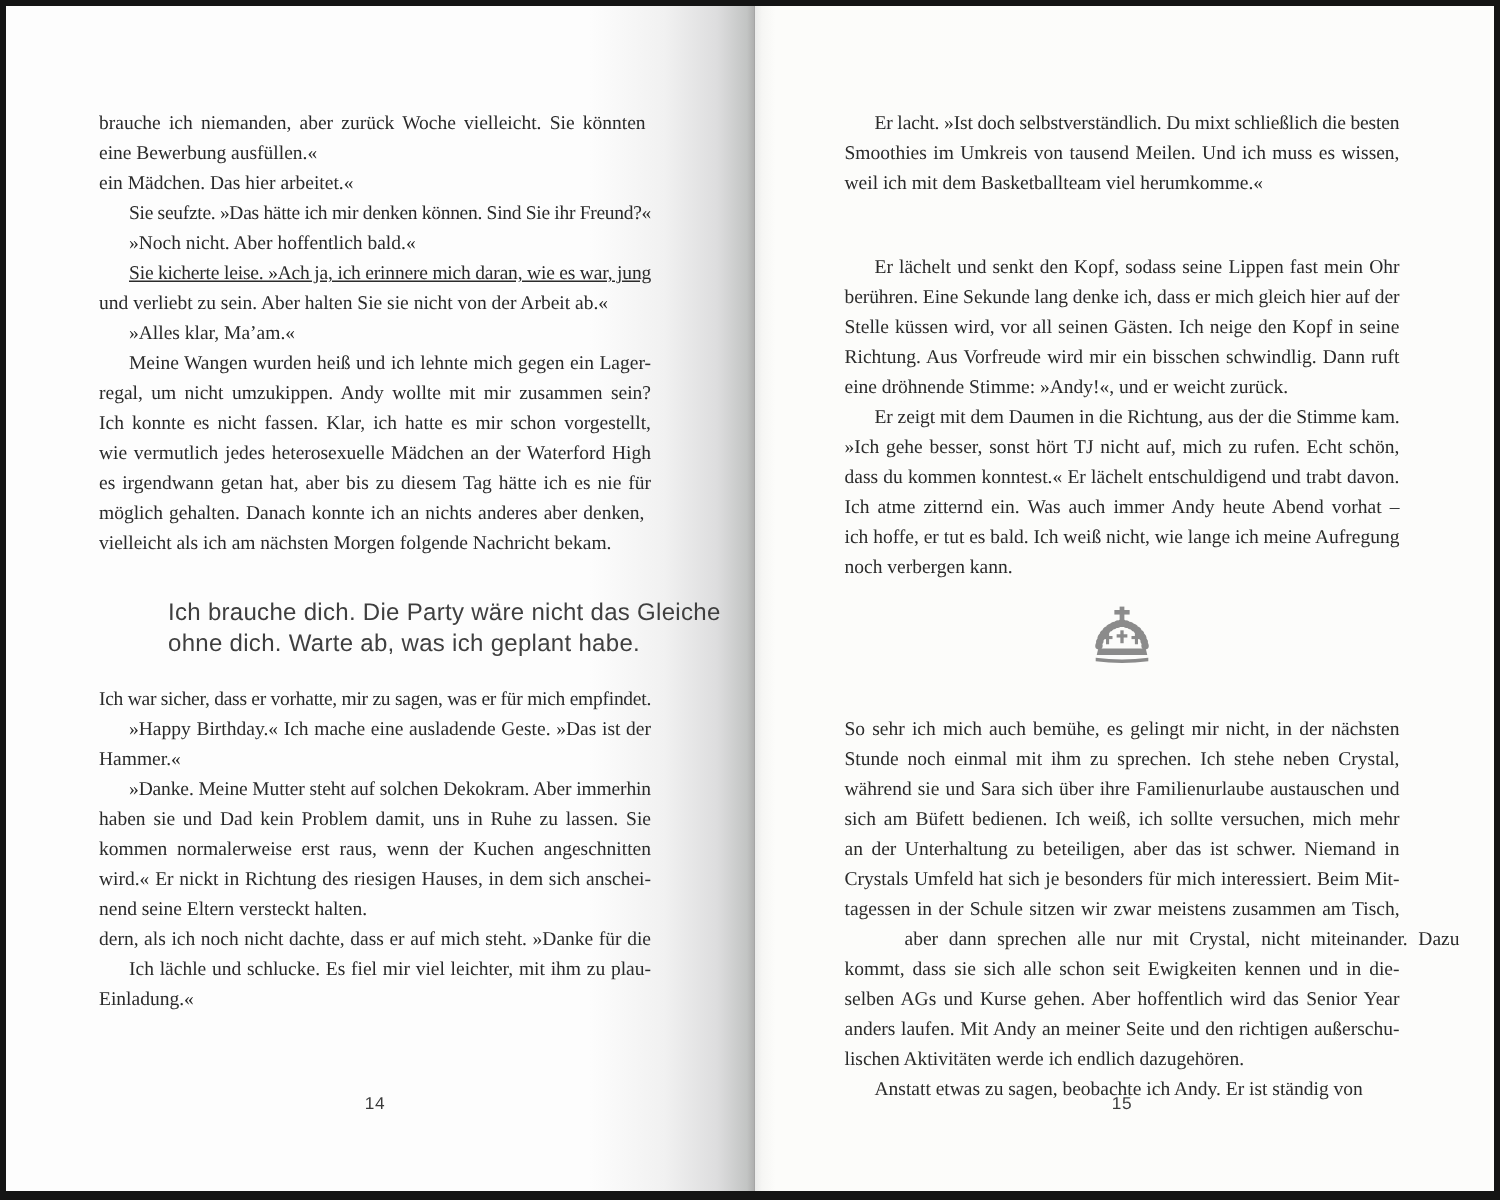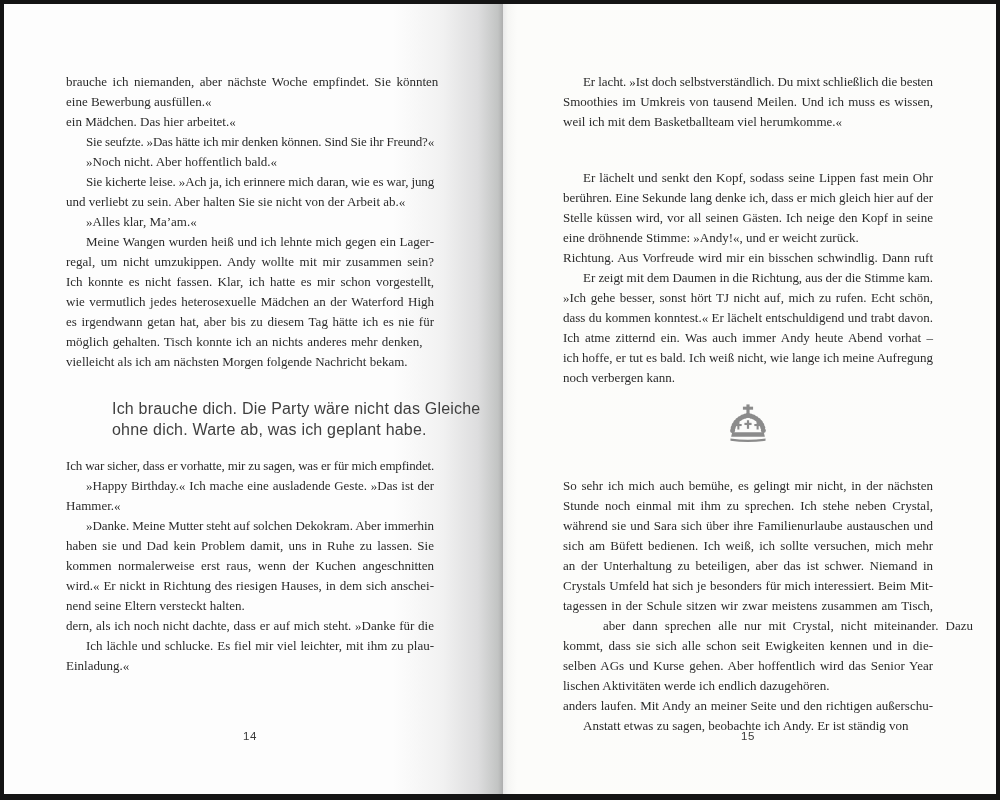--- a/index.html
+++ b/index.html
@@ -56,7 +56,7 @@
   <div class="page page-left">
     <div class="text-flow flow-left">
         <div class="block-para">
-          <div class="line" style="word-spacing: 2.211px;"><span>brauche ich niemanden, aber nächste Woche empfindet. Sie könnten</span></div>
+          <div class="line" style="word-spacing: 2.211px;"><span>brauche ich niemanden, aber zurück Woche vielleicht. Sie könnten</span></div>
           <div class="line last"><span>eine Bewerbung ausfüllen.«</span></div>
         </div>
         <div class="block-para">

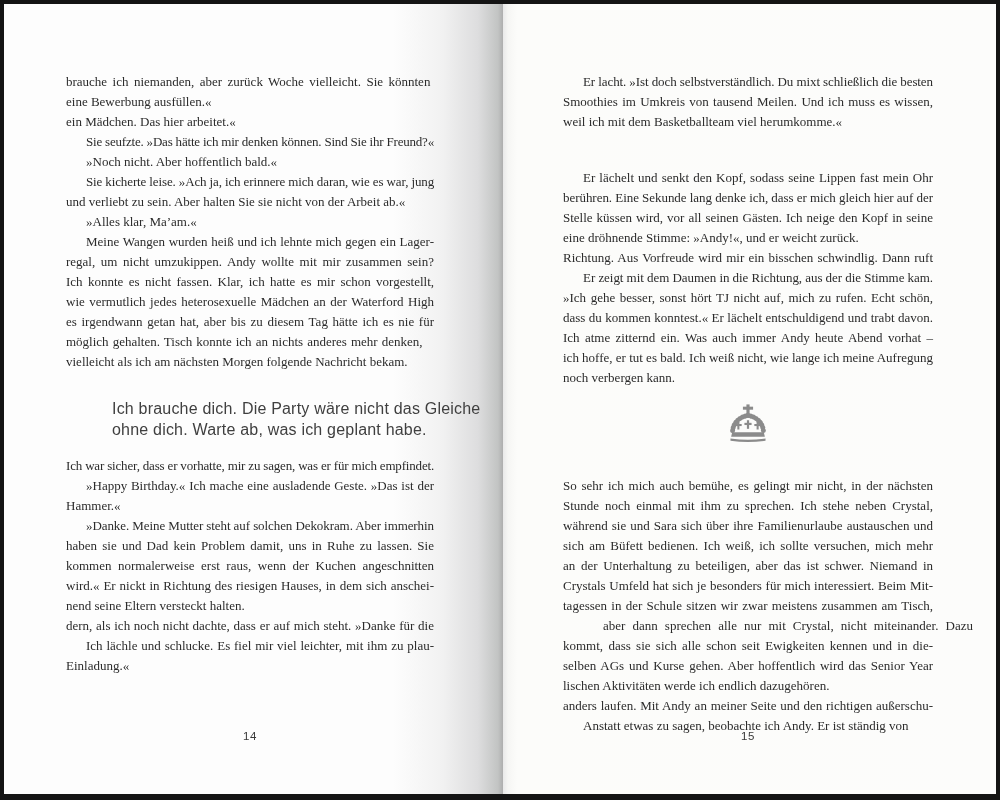--- a/index.html
+++ b/index.html
@@ -69,7 +69,7 @@
           <div class="line first-indent last"><span>»Noch nicht. Aber hoffentlich bald.«</span></div>
         </div>
         <div class="block-para">
-          <div class="line first-indent" style="letter-spacing: -0.126px;"><span>Sie kicherte leise. »Ach ja, ich erinnere mich daran, wie es war, jung</span></div>
+          <div class="line first-indent" style="letter-spacing: -0.126px; text-decoration: underline;"><span>Sie kicherte leise. »Ach ja, ich erinnere mich daran, wie es war, jung</span></div>
           <div class="line last"><span>und verliebt zu sein. Aber halten Sie sie nicht von der Arbeit ab.«</span></div>
         </div>
         <div class="block-para">

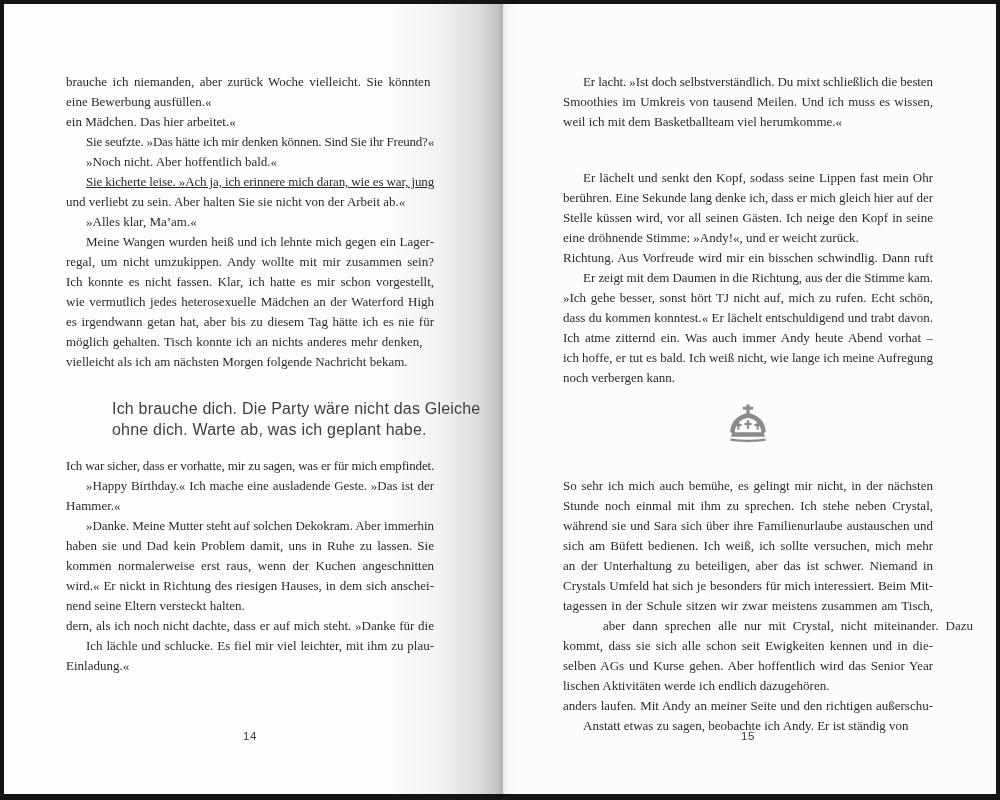--- a/index.html
+++ b/index.html
@@ -121,8 +121,8 @@
           <div class="line first-indent" style="word-spacing: 0.835px; margin-top: 36px;"><span>Er lächelt und senkt den Kopf, sodass seine Lippen fast mein Ohr</span></div>
           <div class="line" style="letter-spacing: -0.046px;"><span>berühren. Eine Sekunde lang denke ich, dass er mich gleich hier auf der</span></div>
           <div class="line" style="word-spacing: 0.747px;"><span>Stelle küssen wird, vor all seinen Gästen. Ich neige den Kopf in seine</span></div>
+          <div class="line" style="word-spacing: 0.925px;"><span>Richtung. Aus Vorfreude wird mir ein bisschen schwindlig. Dann ruft</span></div>
           <div class="line last"><span>eine dröhnende Stimme: »Andy!«, und er weicht zurück.</span></div>
-          <div class="line" style="word-spacing: 0.925px;"><span>Richtung. Aus Vorfreude wird mir ein bisschen schwindlig. Dann ruft</span></div>
         </div>
         <div class="block-para">
           <div class="line first-indent" style="letter-spacing: -0.048px;"><span>Er zeigt mit dem Daumen in die Richtung, aus der die Stimme kam.</span></div>

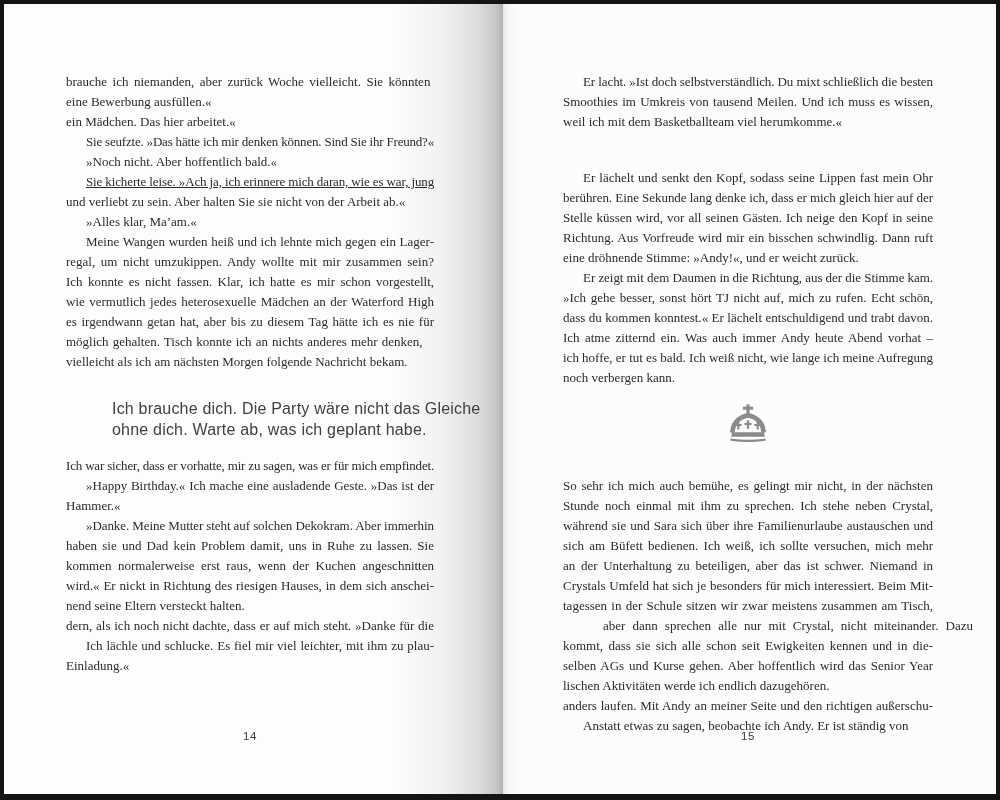--- a/index.html
+++ b/index.html
@@ -81,7 +81,7 @@
           <div class="line" style="word-spacing: 2.148px;"><span>Ich konnte es nicht fassen. Klar, ich hatte es mir schon vorgestellt,</span></div>
           <div class="line" style="word-spacing: 1.219px;"><span>wie vermutlich jedes heterosexuelle Mädchen an der Waterford High</span></div>
           <div class="line" style="word-spacing: 1.368px;"><span>es irgendwann getan hat, aber bis zu diesem Tag hätte ich es nie für</span></div>
-          <div class="line" style="word-spacing: 0.819px;"><span>möglich gehalten. Tisch konnte ich an nichts anderes mehr denken,</span></div>
+          <div class="line" style="word-spacing: 0.819px;"><span>möglich gehalten. Danach konnte ich an nichts anderes aber denken,</span></div>
           <div class="line last"><span>vielleicht als ich am nächsten Morgen folgende Nachricht bekam.</span></div>
         </div>
         <div class="block-message">

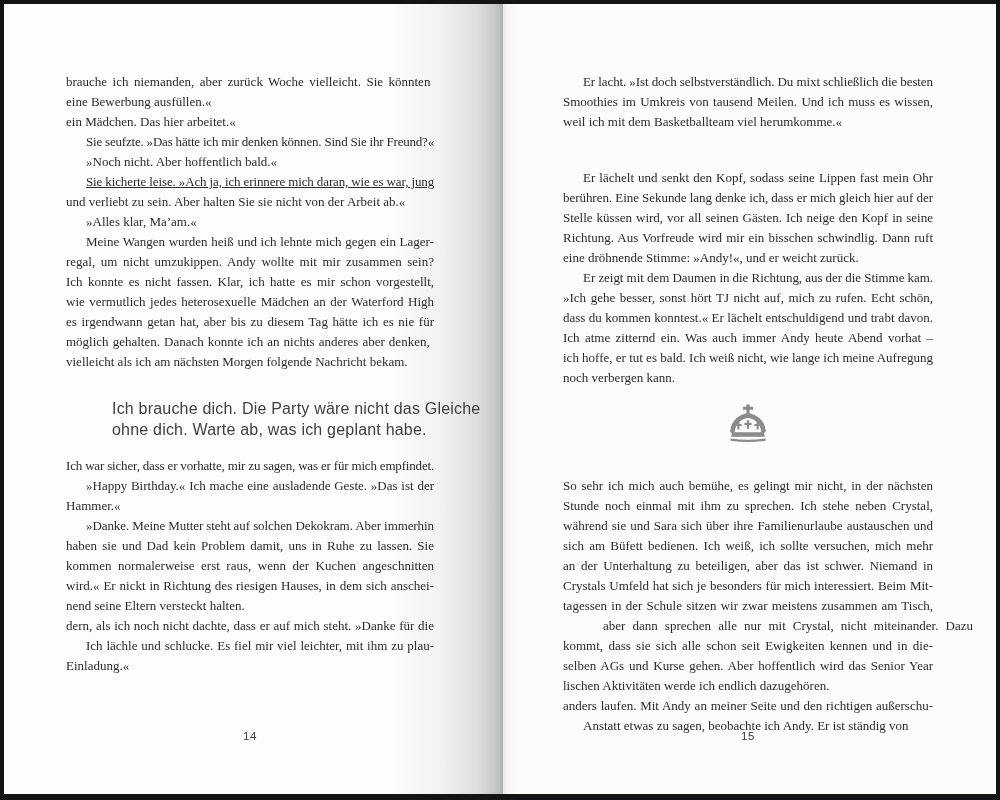--- a/index.html
+++ b/index.html
@@ -176,8 +176,8 @@
           <div class="line" style="word-spacing: 3.849px; margin-left: 40px;"><span>aber dann sprechen alle nur mit Crystal, nicht miteinander. Dazu</span></div>
           <div class="line" style="word-spacing: 2.061px;"><span>kommt, dass sie sich alle schon seit Ewigkeiten kennen und in die-</span></div>
           <div class="line" style="word-spacing: 1.569px;"><span>selben AGs und Kurse gehen. Aber hoffentlich wird das Senior Year</span></div>
+          <div class="line" style="word-spacing: 0.502px;"><span>anders laufen. Mit Andy an meiner Seite und den richtigen außerschu-</span></div>
           <div class="line last"><span>lischen Aktivitäten werde ich endlich dazugehören.</span></div>
-          <div class="line" style="word-spacing: 0.502px;"><span>anders laufen. Mit Andy an meiner Seite und den richtigen außerschu-</span></div>
         </div>
         <div class="block-para">
           <div class="line first-indent last"><span>Anstatt etwas zu sagen, beobachte ich Andy. Er ist ständig von</span></div>

